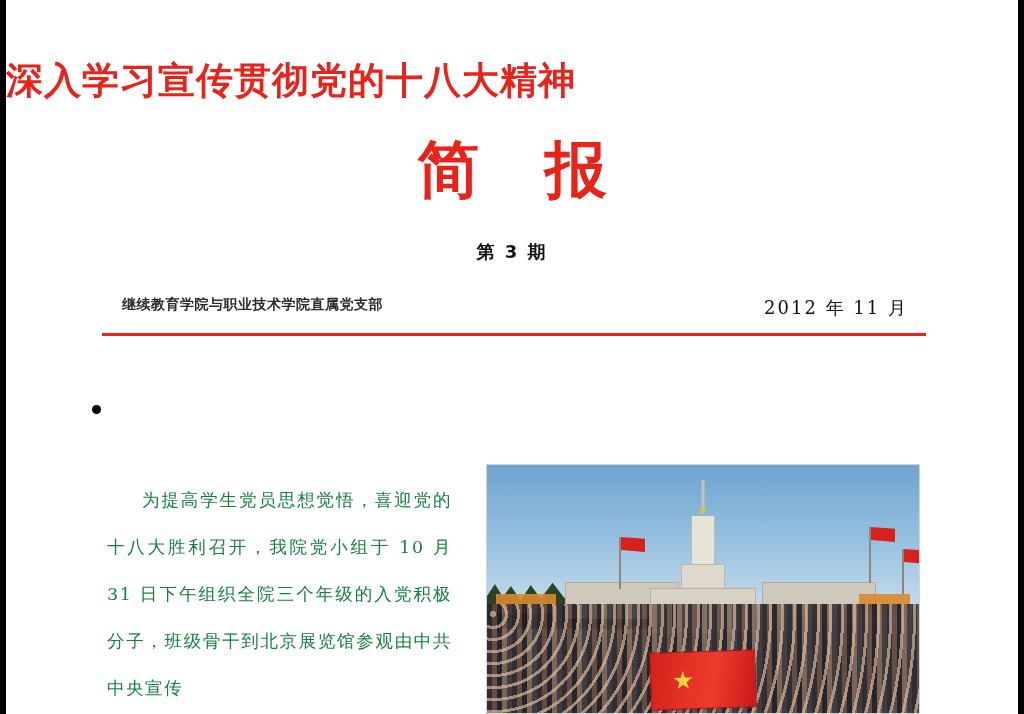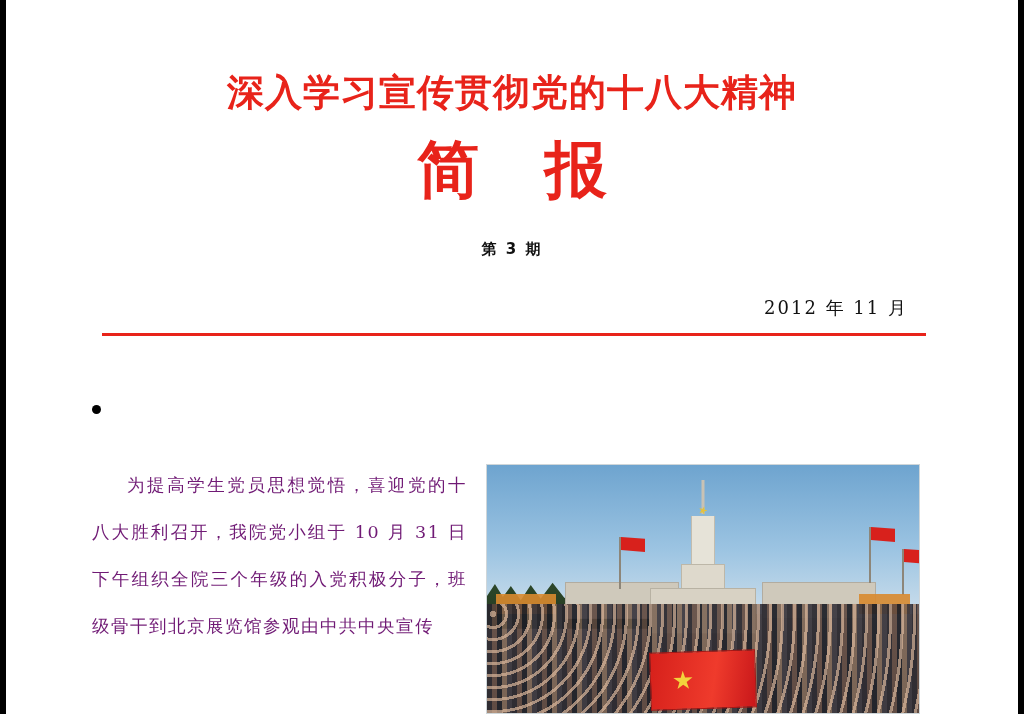--- a/index.html
+++ b/index.html
@@ -31,10 +31,9 @@
   }
   .doc-title {
     position: absolute;
-    top: 68px;
+    top: 56px;
     left: 0;
     width: 1012px;
-    text-align: center;
     color: #e8231a;
     font-family: "DejaVu Serif", serif;
     font-weight: bold;

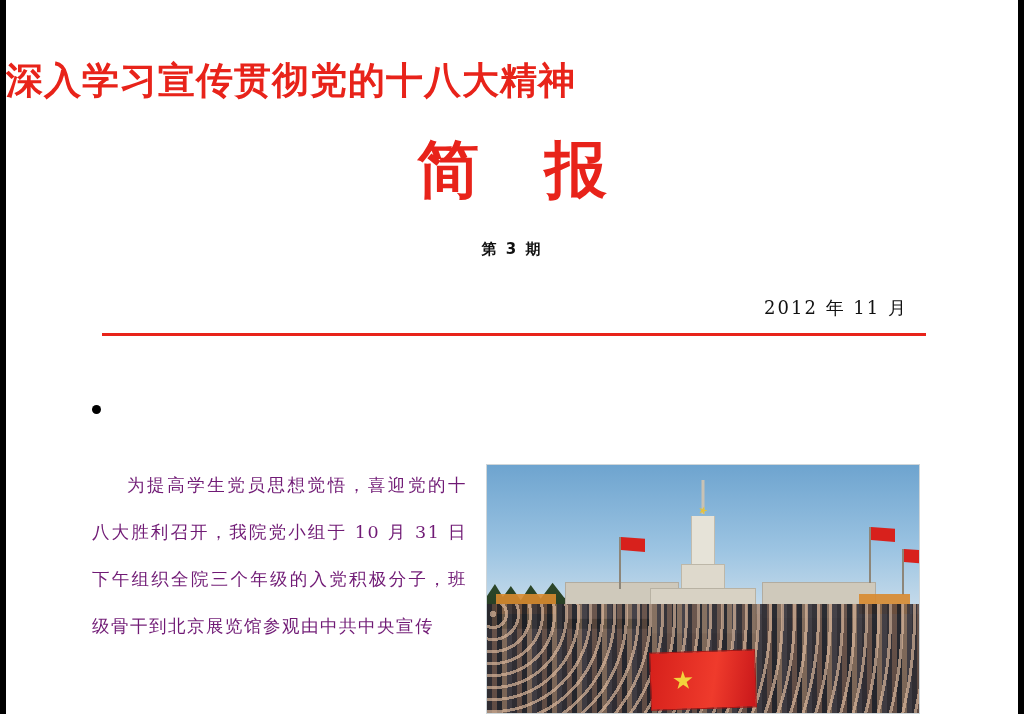--- a/index.html
+++ b/index.html
@@ -62,7 +62,7 @@
     text-align: center;
     font-family: "DejaVu Sans", sans-serif;
     font-weight: bold;
-    font-size: 15px;
+    font-size: 18px;
     color: #111111;
     letter-spacing: 2px;
   }

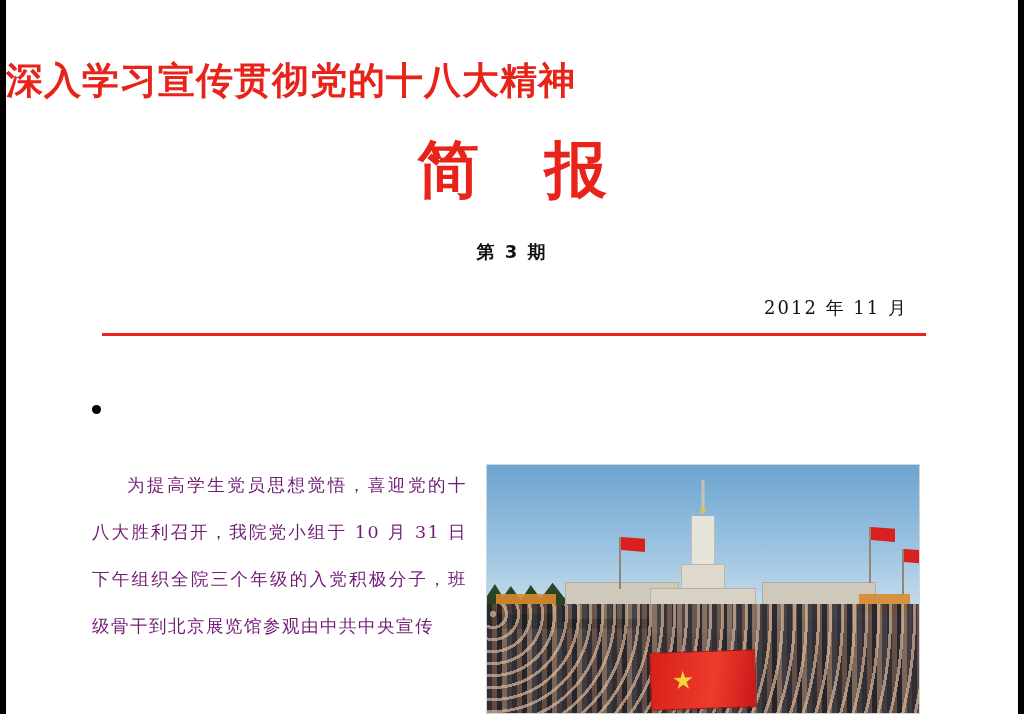--- a/index.html
+++ b/index.html
@@ -260,6 +260,7 @@
     <div class="issue">第 3 期</div>
 
     <div class="meta-row">
+      <div class="meta-left">继续教育学院与职业技术学院直属党支部</div>
       <div class="meta-right">2012 年 11 月</div>
     </div>
 

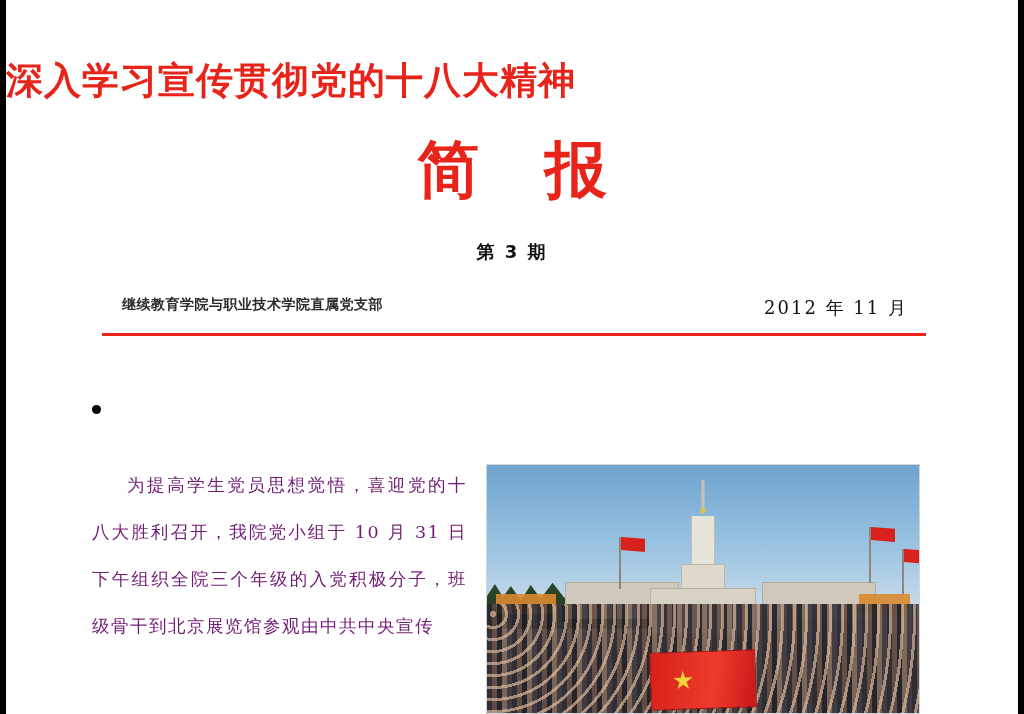--- a/index.html
+++ b/index.html
@@ -137,11 +137,11 @@
     width: 375px;
   }
   .body-col p {
-    margin: 0;
+    margin: 15px;
     font-family: "DejaVu Serif", serif;
     font-size: 17.5px;
     line-height: 47px;
-    color: #701a75;
+    color: #15803d;
     letter-spacing: 1.5px;
     text-indent: 2em;
     text-align: justify;

